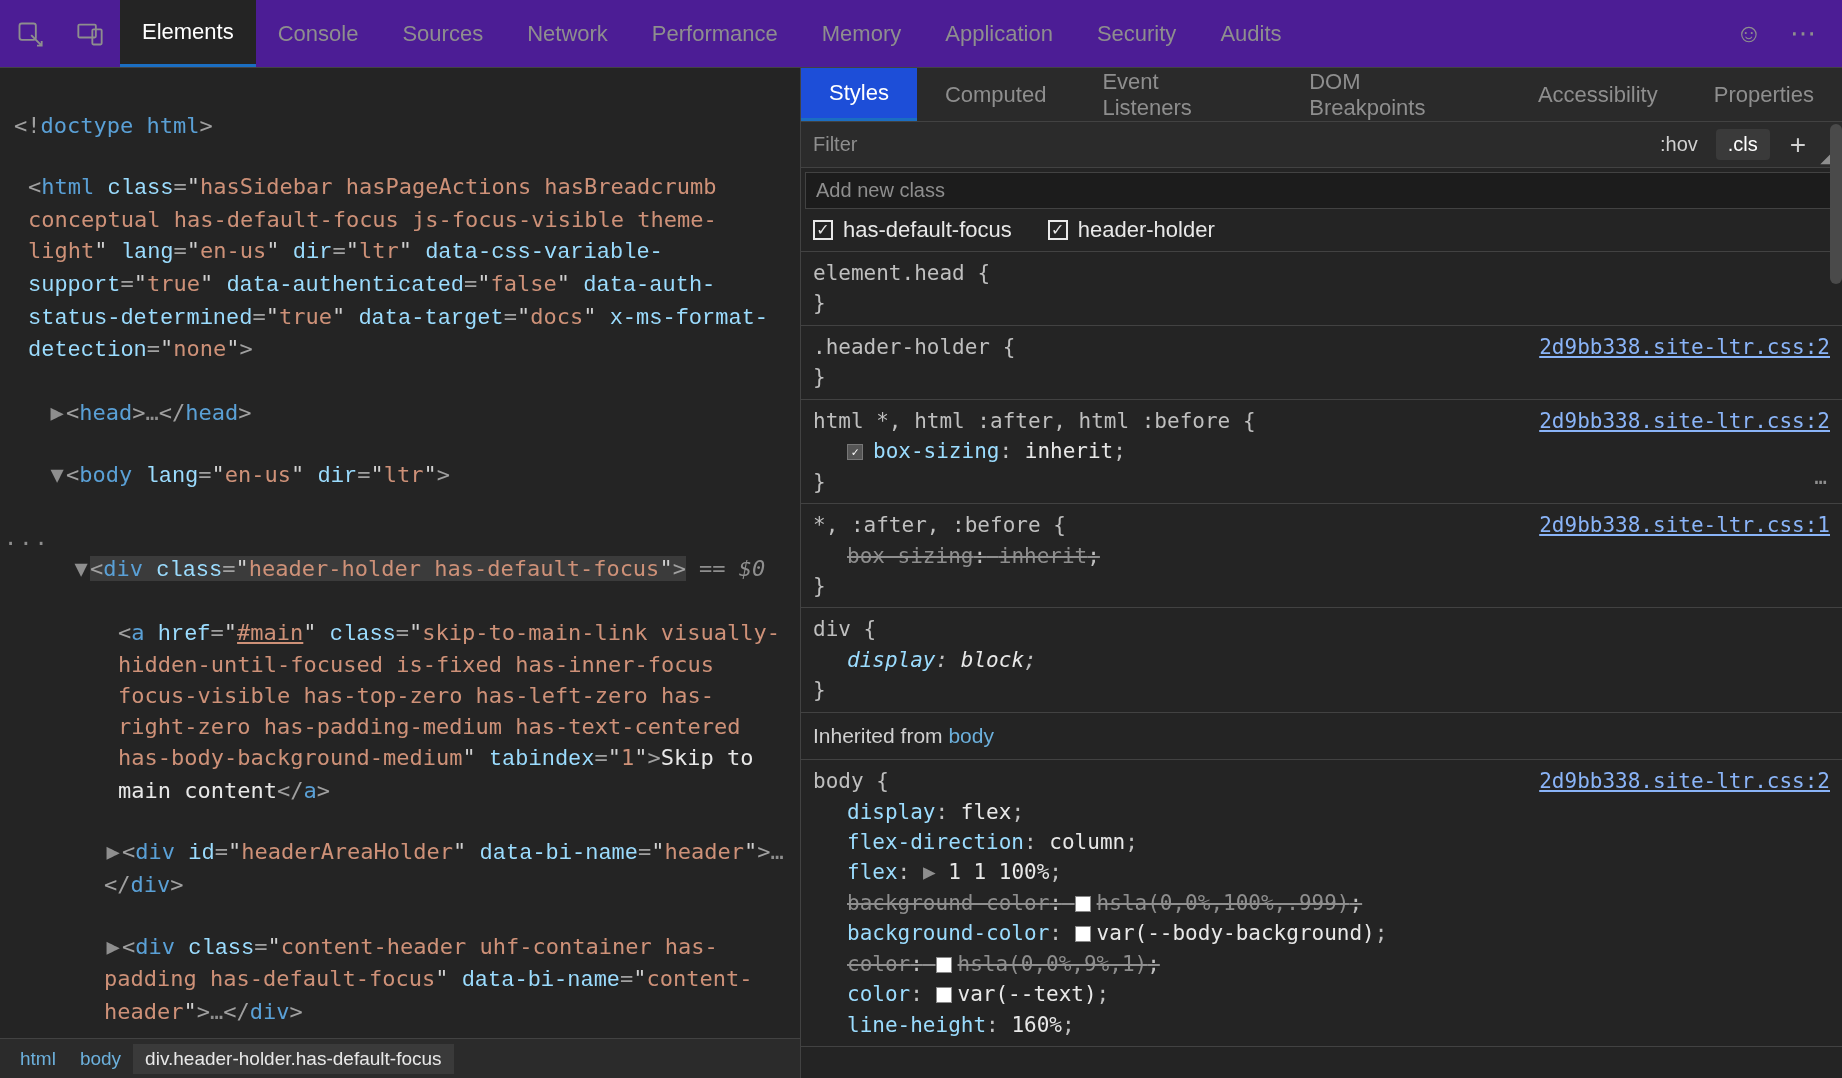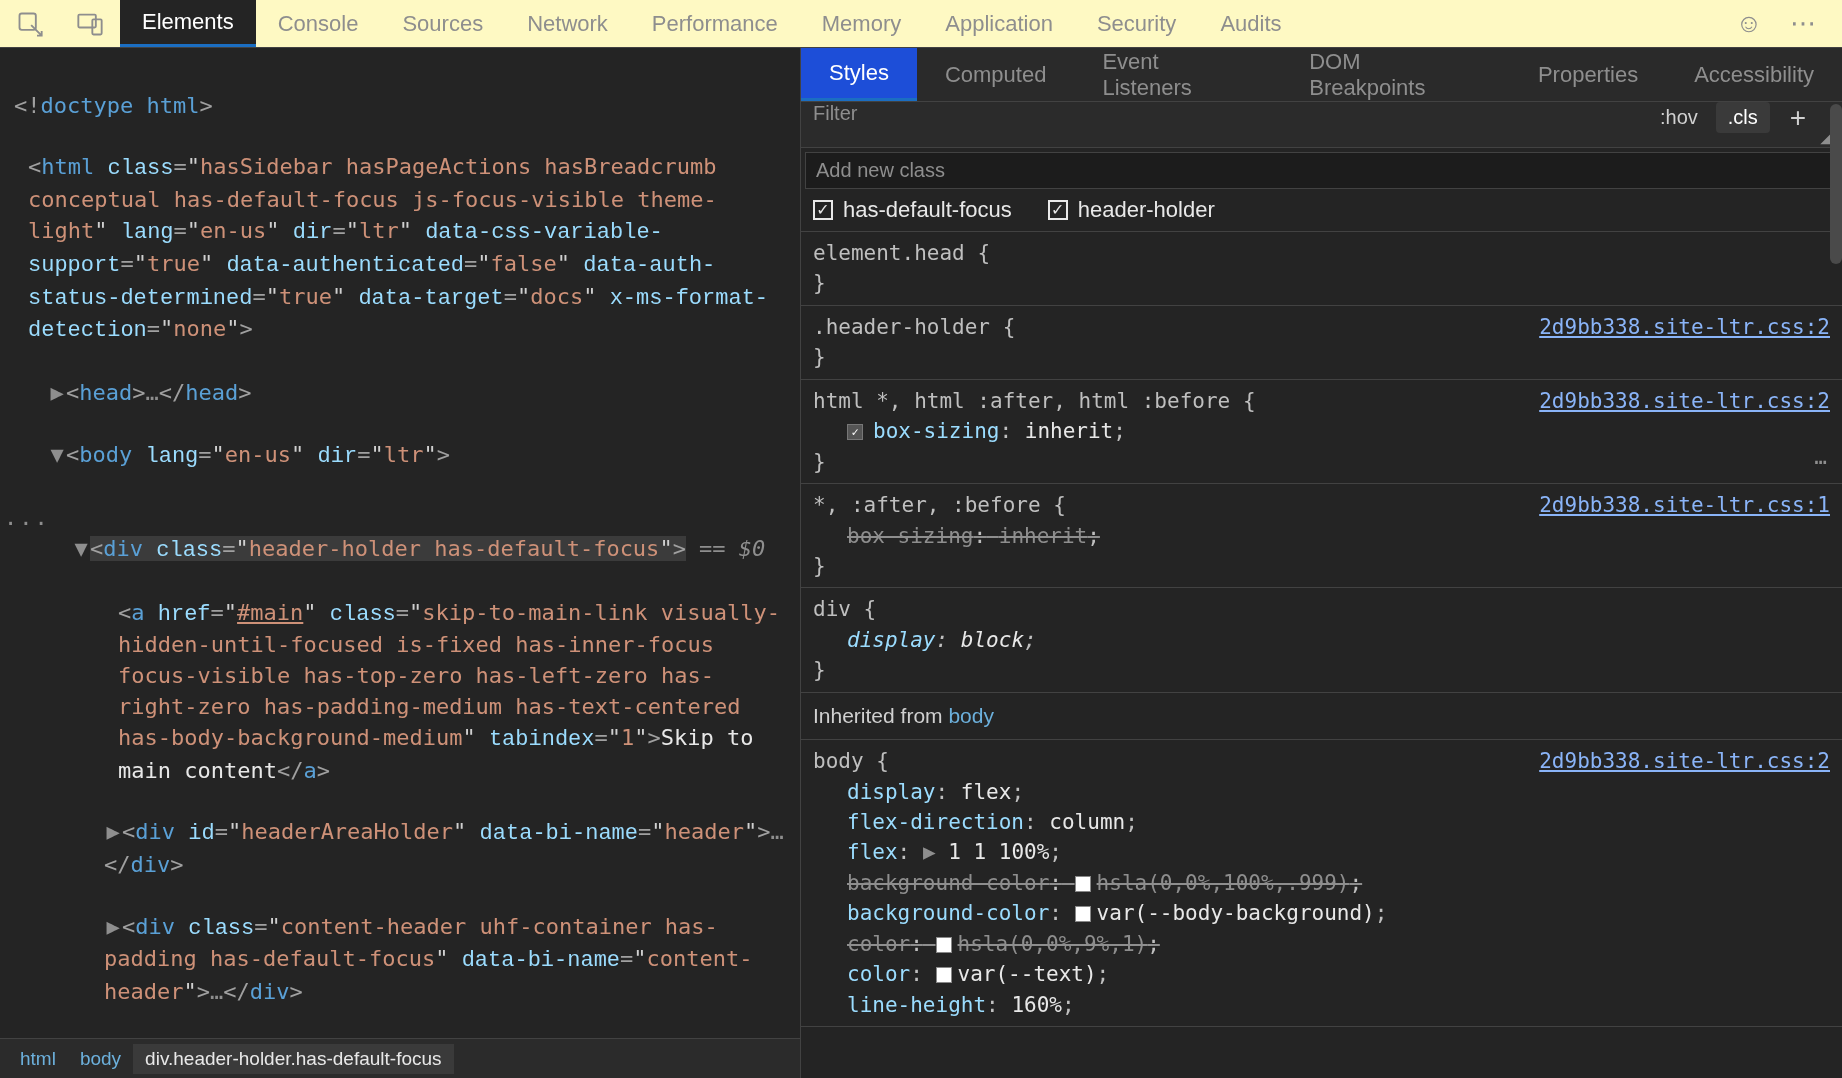--- a/index.html
+++ b/index.html
@@ -34,9 +34,9 @@
   }
   
   .topbar{
-    height:48px;
+    height:68px;
     display:flex;align-items:stretch;
-    background:#fef9c3;
+    background:#4c1d95;
     font-family:-apple-system,"Segoe UI",Arial,sans-serif;
     font-size:22px;
     border-bottom:1px solid var(--border);

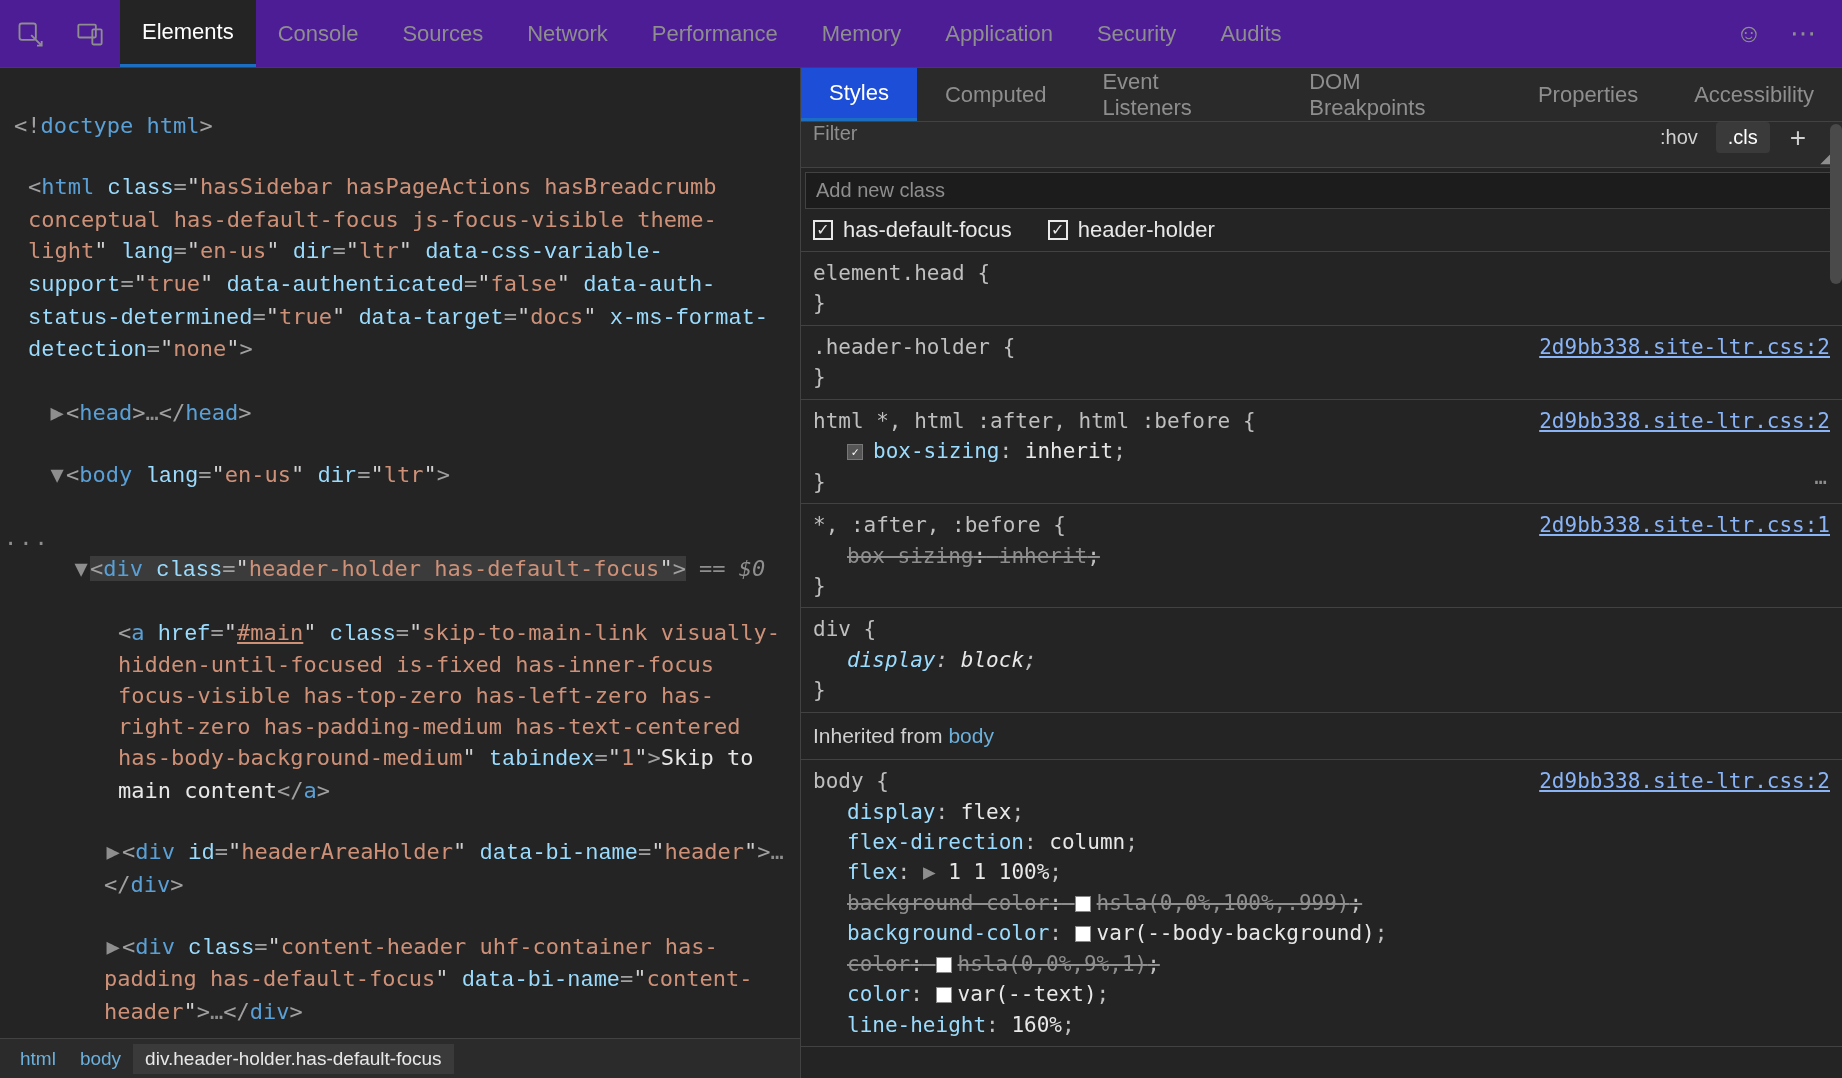--- a/index.html
+++ b/index.html
@@ -269,10 +269,10 @@
           <span>DOM Breakpoints</span>
         </div>
       <div class="subtab">
+          <span>Accessibility</span>
+        </div>
+      <div class="subtab">
           <span>Properties</span>
-        </div>
-      <div class="subtab">
-          <span>Accessibility</span>
         </div>
     </div>
 

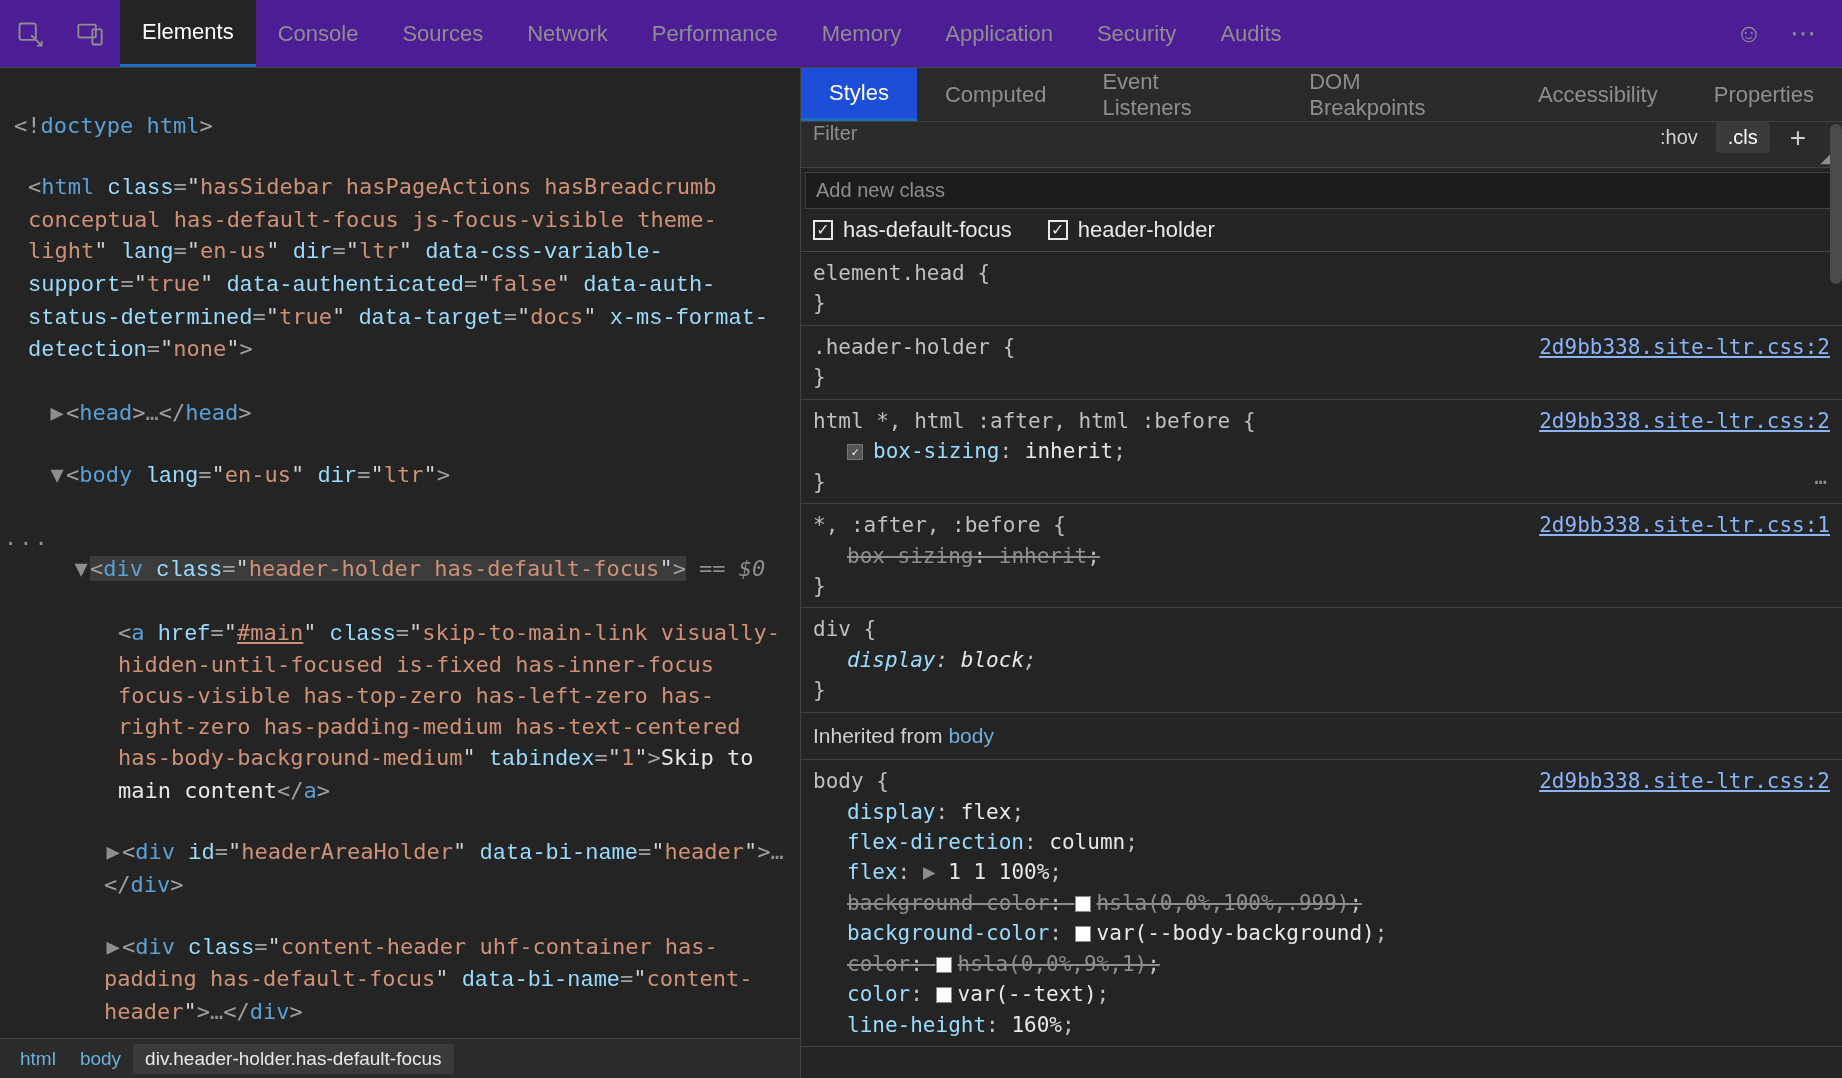--- a/index.html
+++ b/index.html
@@ -107,7 +107,7 @@
   .right .subtab.active{color:#fff;background:#1d4ed8;border-bottom:3px solid var(--accent);}
 
   .filterbar{
-    display:flex;align-items:flex-start;background:#2b2b2b;height:46px;
+    display:flex;align-items:center;background:#2b2b2b;height:46px;
     font-family:-apple-system,"Segoe UI",Arial,sans-serif;font-size:20px;
     border-bottom:1px solid var(--border);
   }

